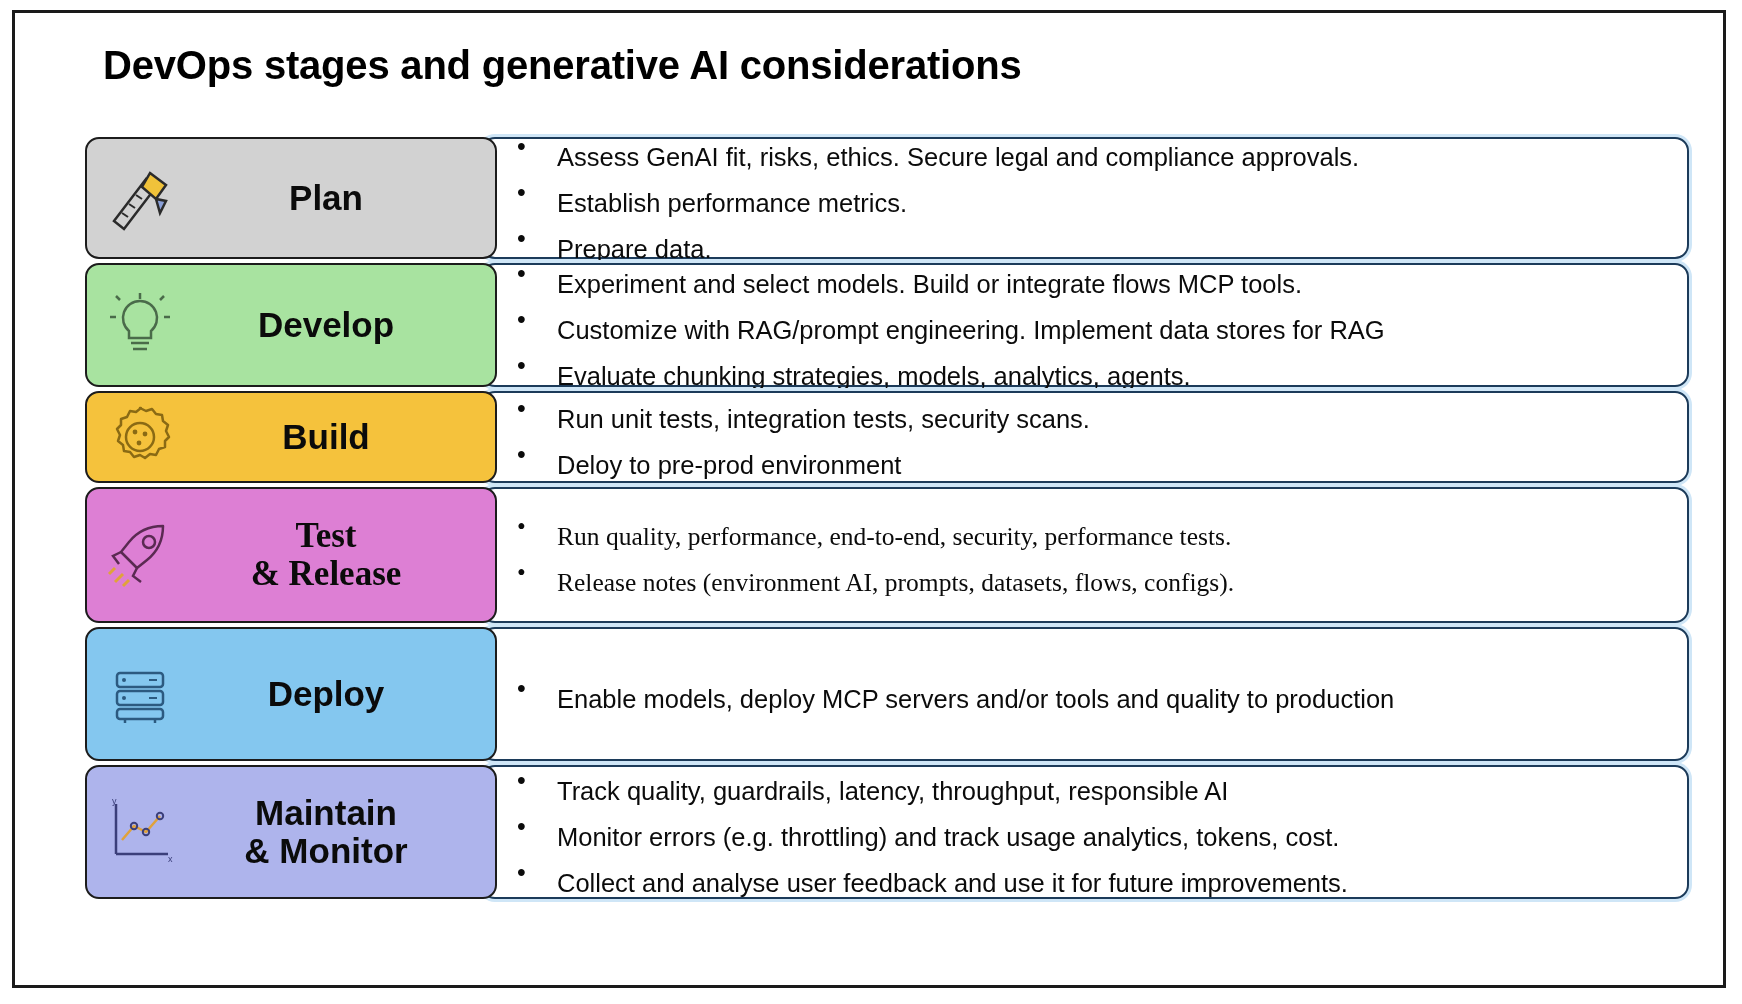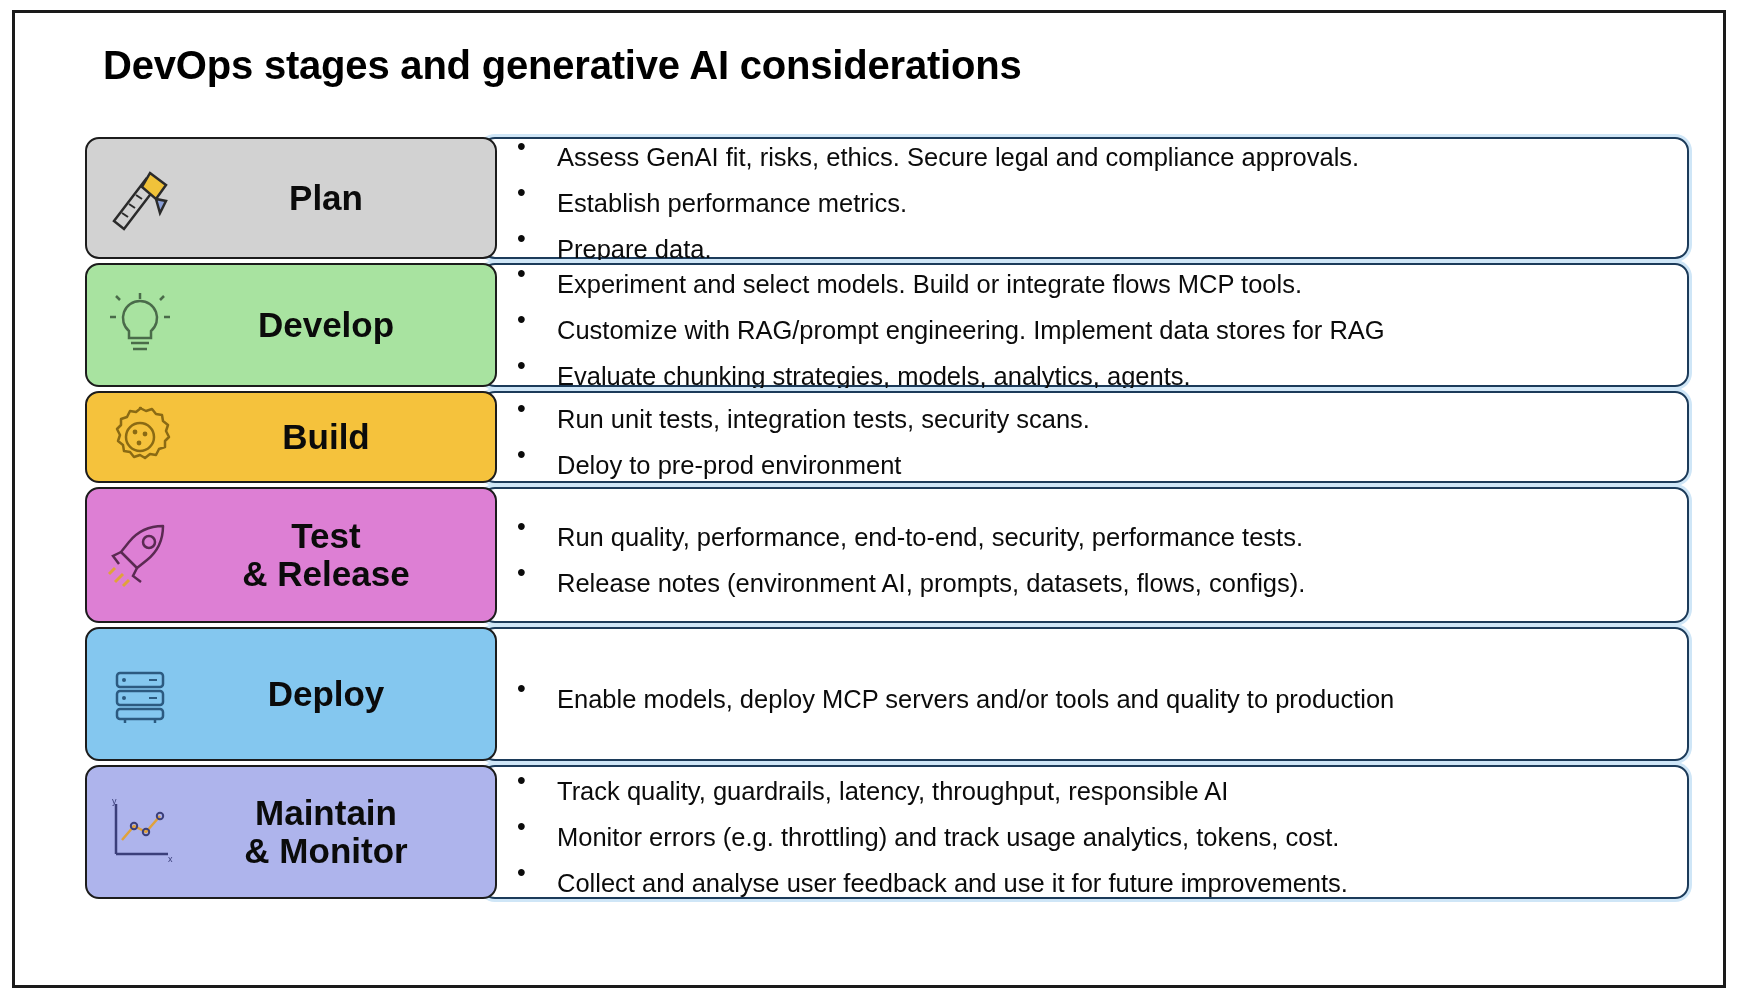--- a/index.html
+++ b/index.html
@@ -113,7 +113,7 @@
   .r0 .stage, .r0 .desc { height: 122px; }
   .r1 .stage, .r1 .desc { height: 124px; }
   .r2 .stage, .r2 .desc { height: 92px; }
-  .r3 .stage, .r3 .desc { height: 136px; }
+  .r3 .stage, .r3 .desc { height: 136px; font-family: Liberation Serif, serif; }
   .r4 .stage, .r4 .desc { height: 134px; }
   .r5 .stage, .r5 .desc { height: 134px; }
   .ico svg { display: block; }

